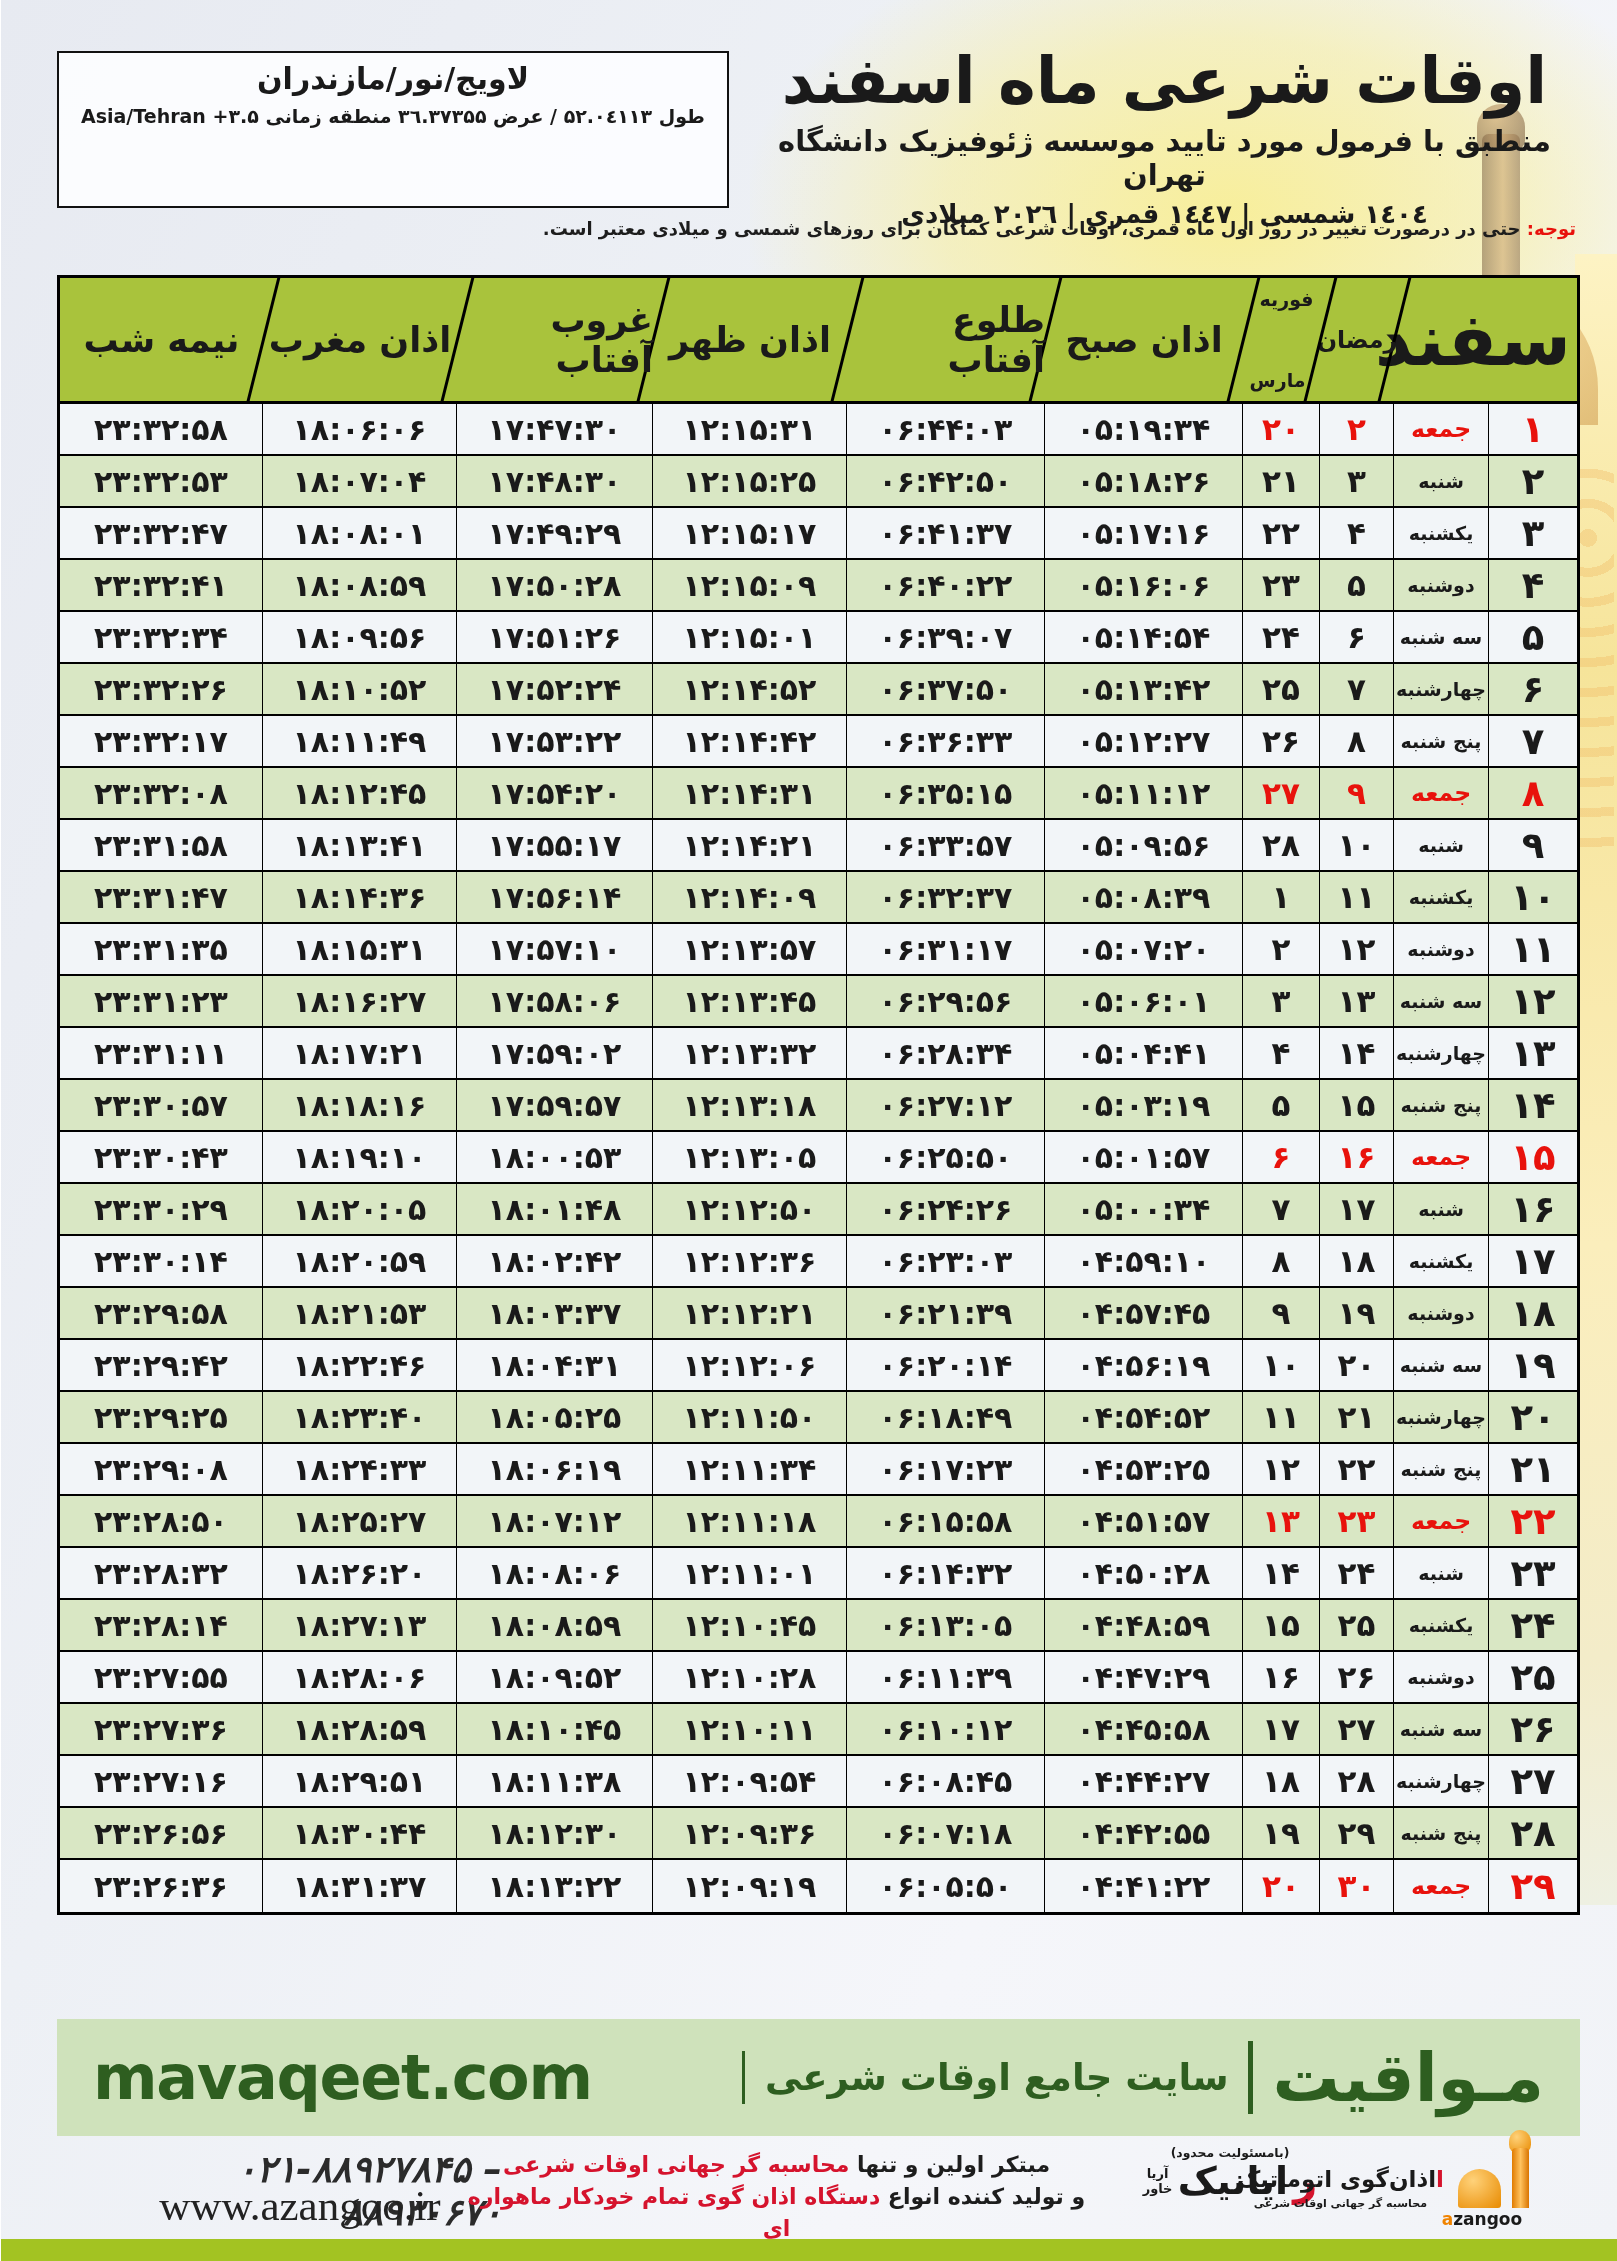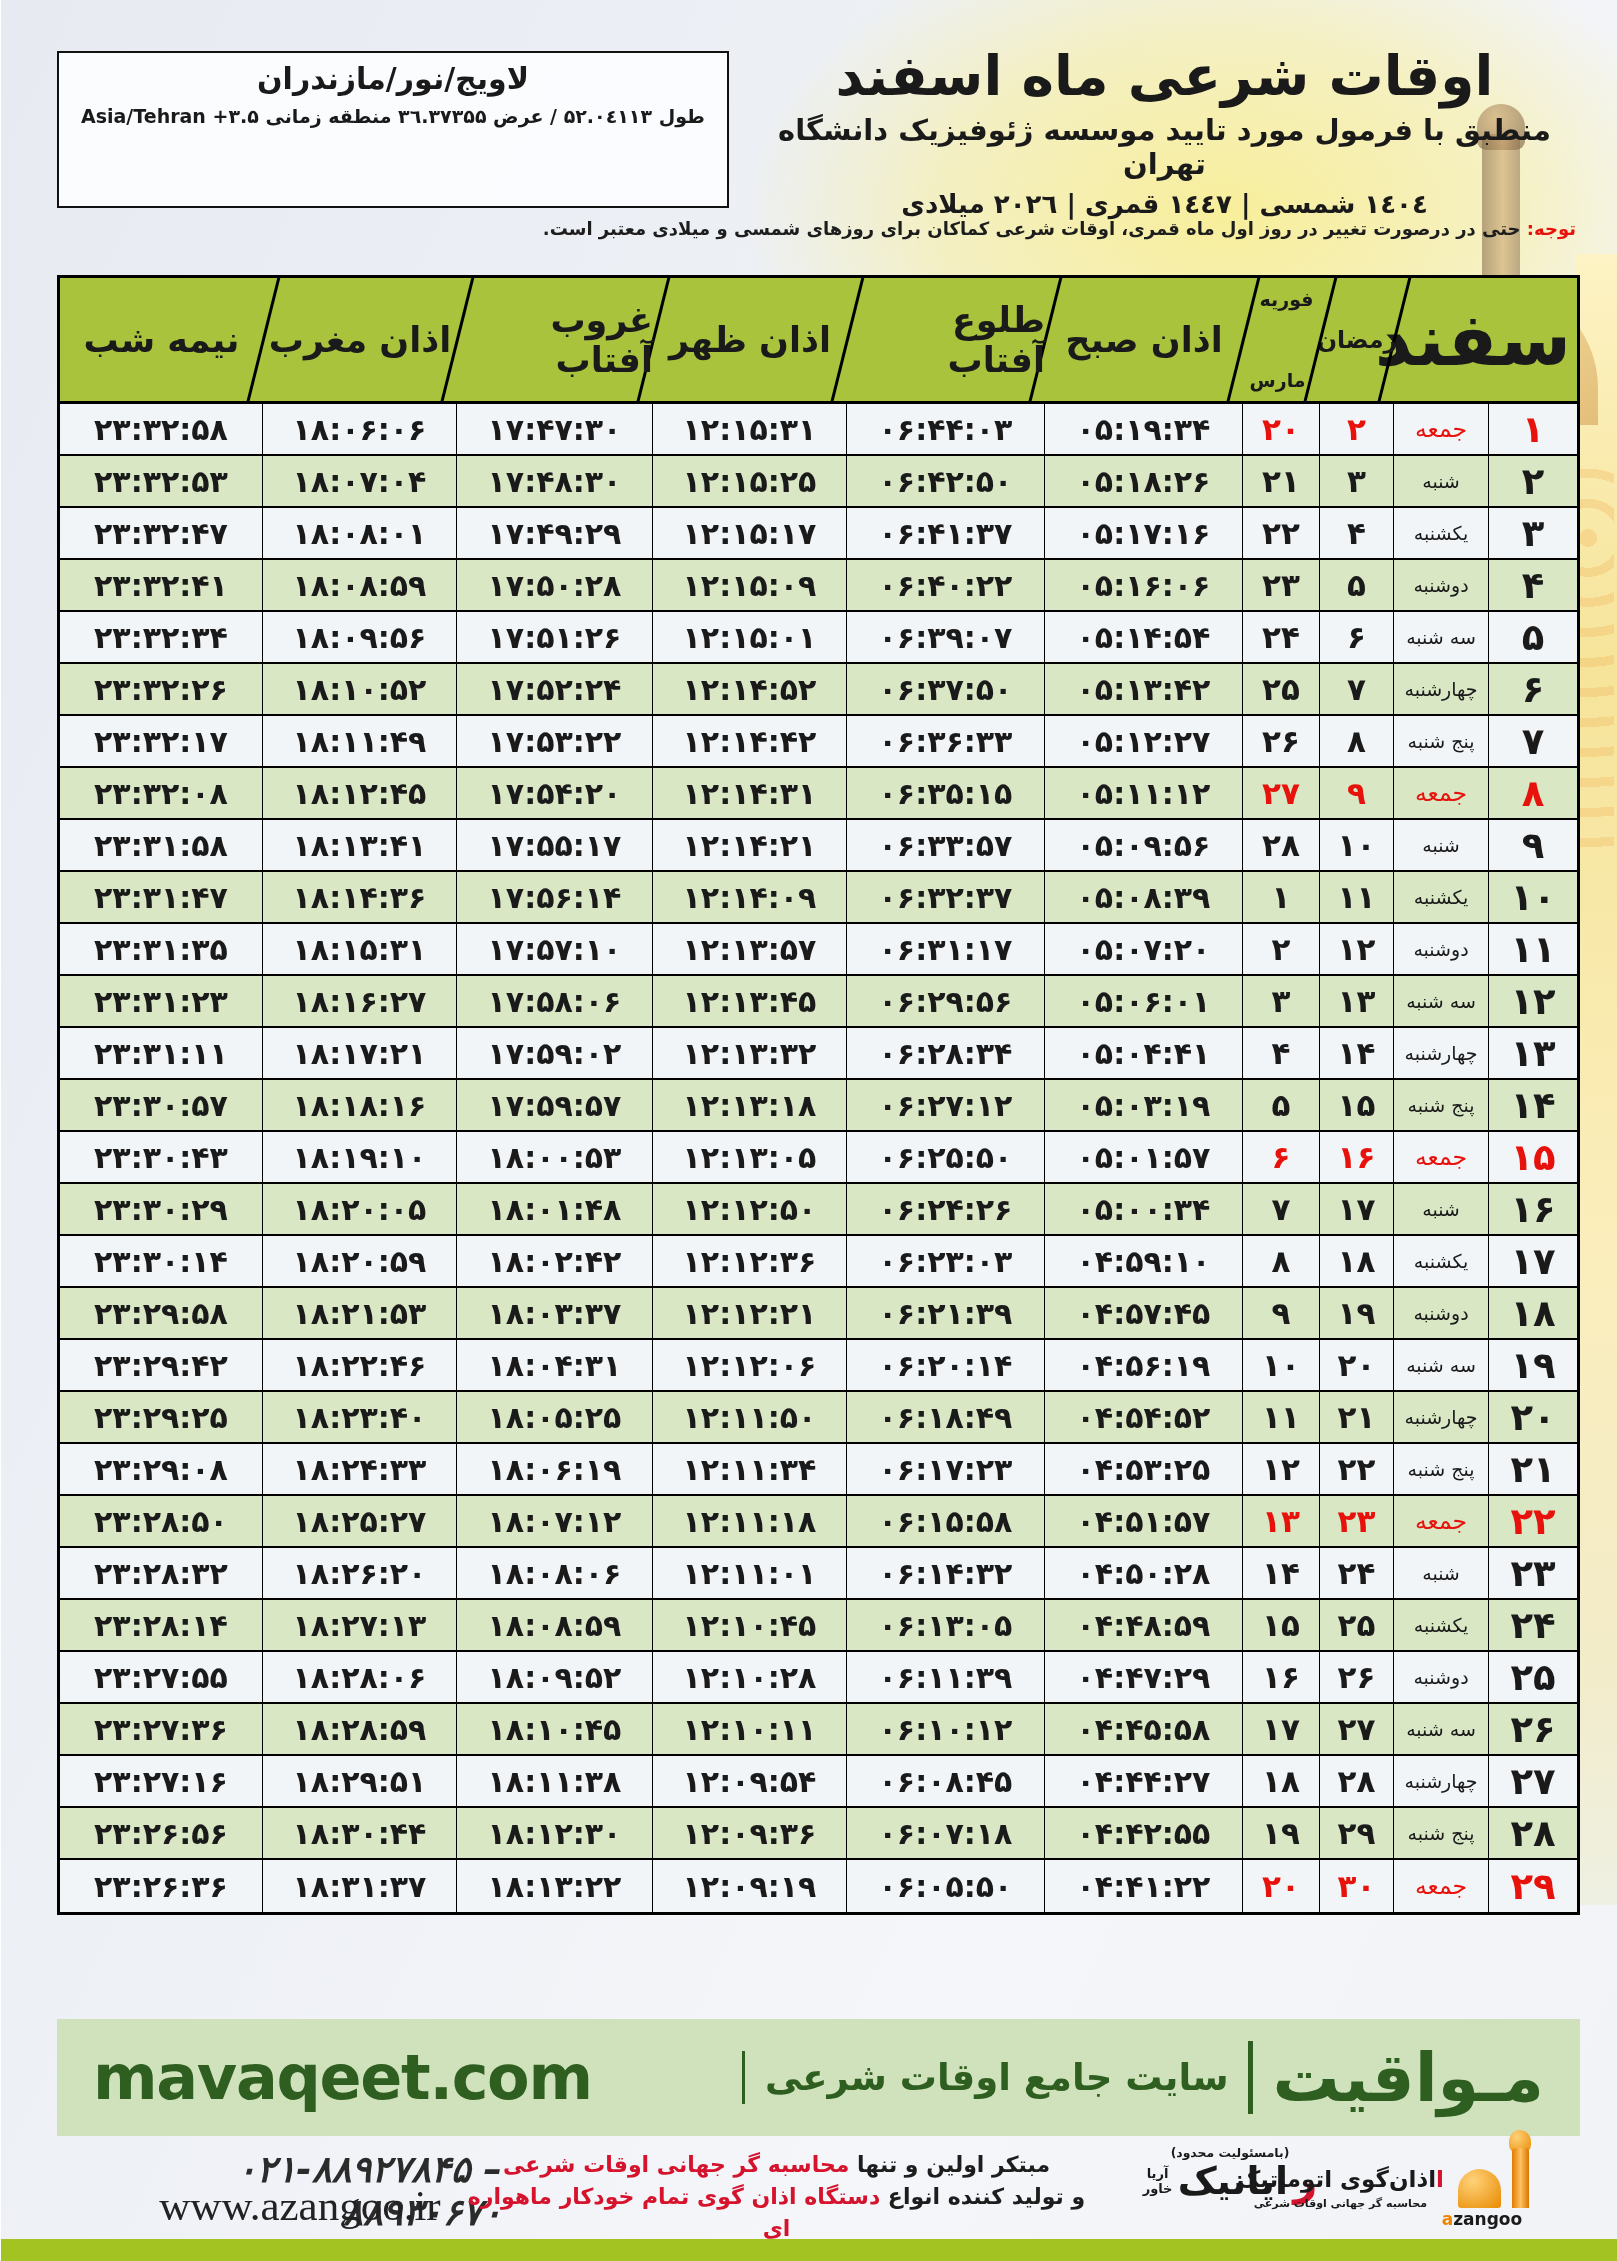--- a/index.html
+++ b/index.html
@@ -35,7 +35,7 @@
 
   
   .title-block { position:absolute; left:737px; top:43px; width:855px; z-index:2; text-align:center; }
-  .main-title { font-size:55px; font-weight:bold; line-height:1.2; letter-spacing:-0.7px; }
+  .main-title { font-size:64px; font-weight:bold; line-height:1.2; letter-spacing:-0.7px; }
   .sub-title { font-size:29px; font-weight:bold; margin-top:3.9px; }
   .dates-line { font-size:26px; font-weight:bold; margin-top:7.8px; }
 

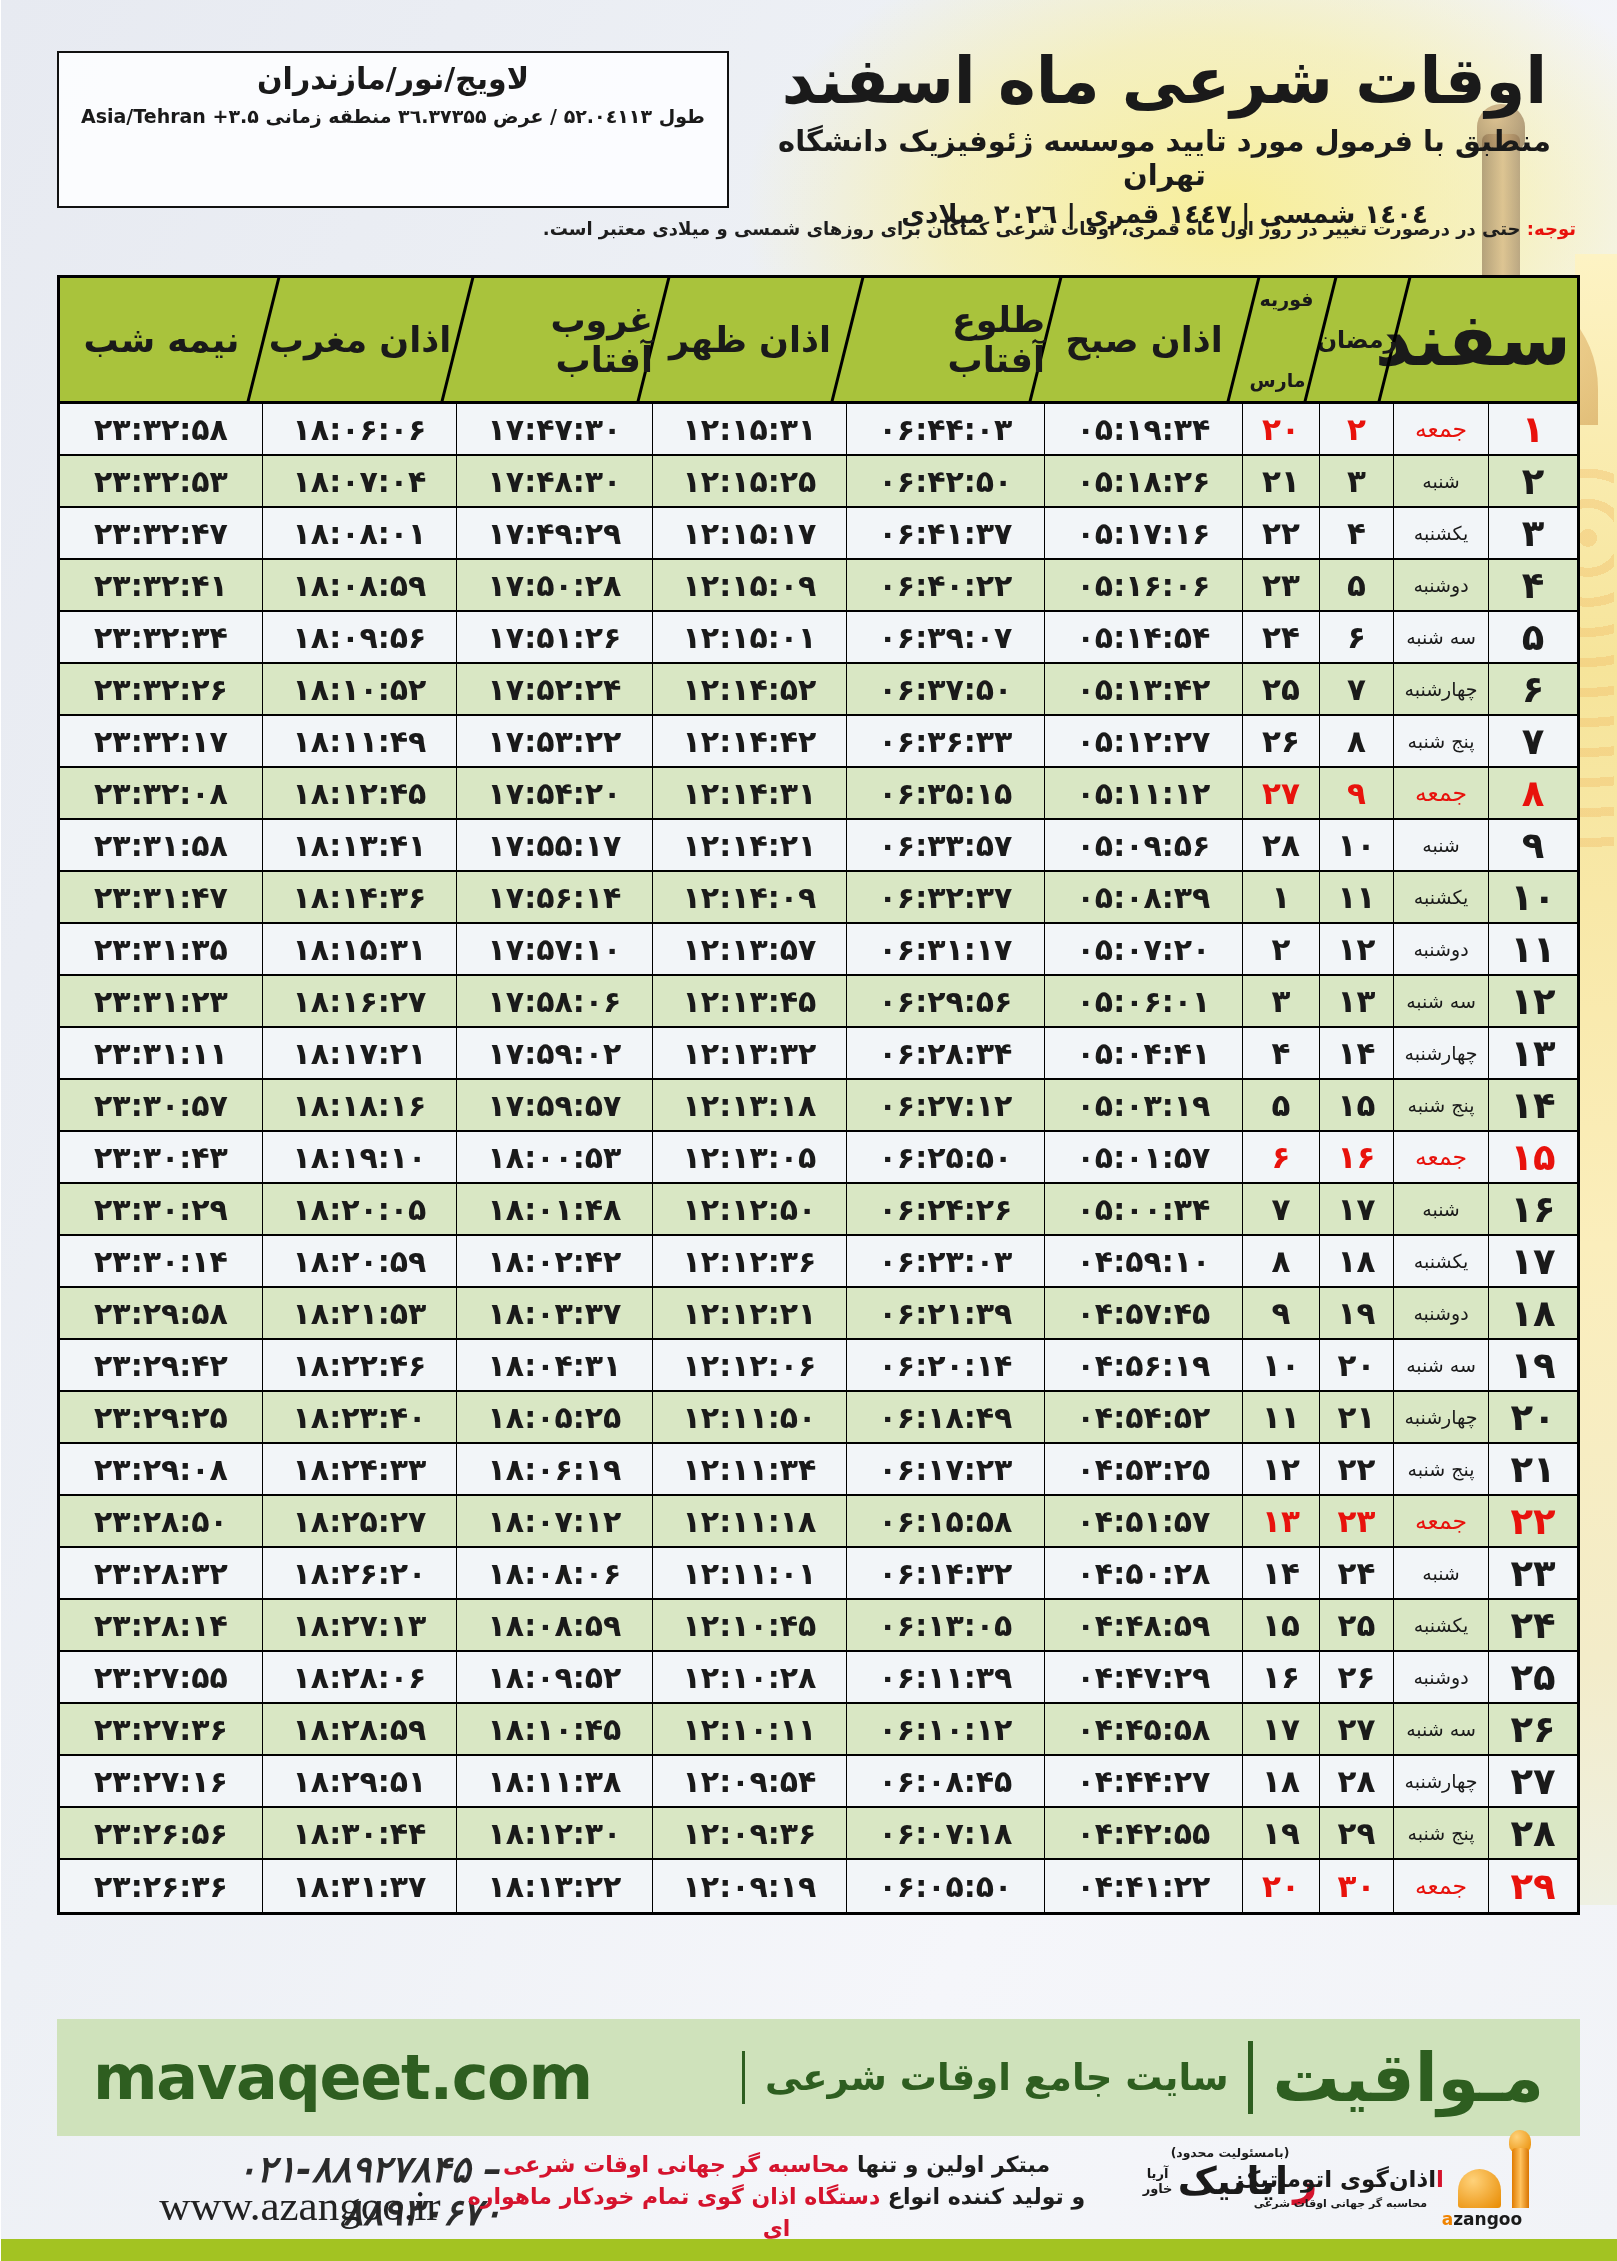--- a/index.html
+++ b/index.html
@@ -69,7 +69,7 @@
   .td { display:flex; align-items:center; justify-content:center; border-left:1.3px solid #000; overflow:hidden; }
   .td:last-child { border-left:none; }
   .c-day { font-size:37px; font-weight:bold; }
-  .c-weekday { font-size:19px; font-weight:normal;text-align:right; }
+  .c-weekday { font-size:19px; font-weight:bold;text-align:right; }
   .c-ram, .c-feb { font-size:31px; font-weight:bold; }
   .c-time { font-size:30px; font-weight:bold; direction:ltr; letter-spacing:0.7px; }
   .friday .c-day, .friday .c-weekday, .friday .c-ram, .friday .c-feb { color:#e8120c; }

